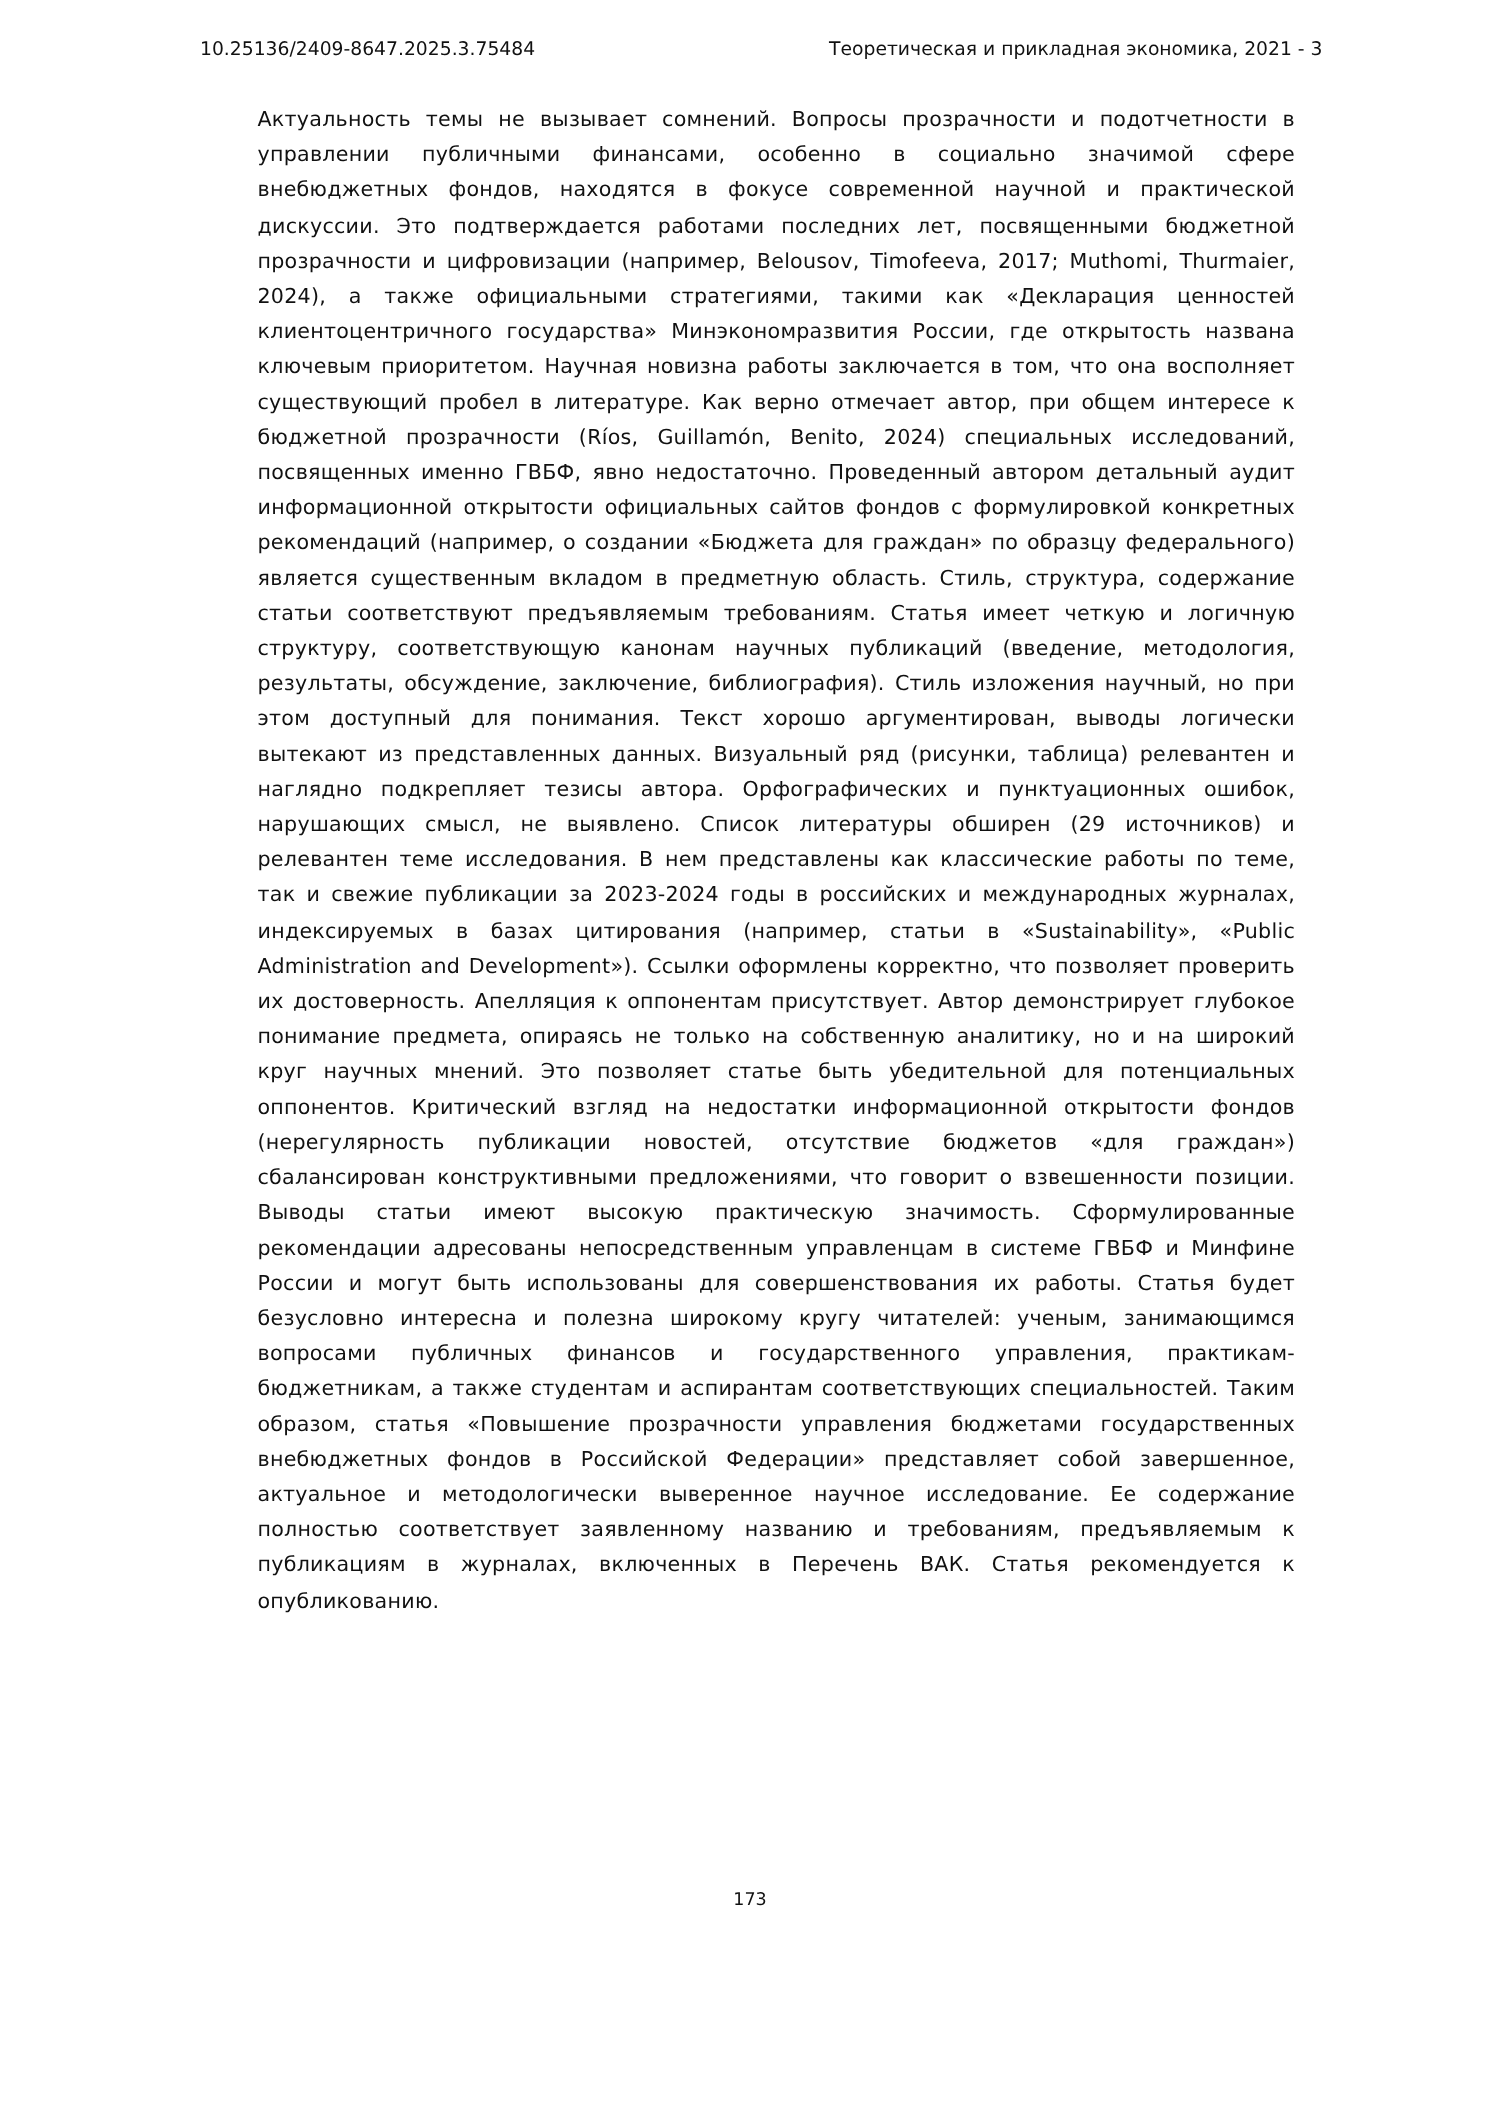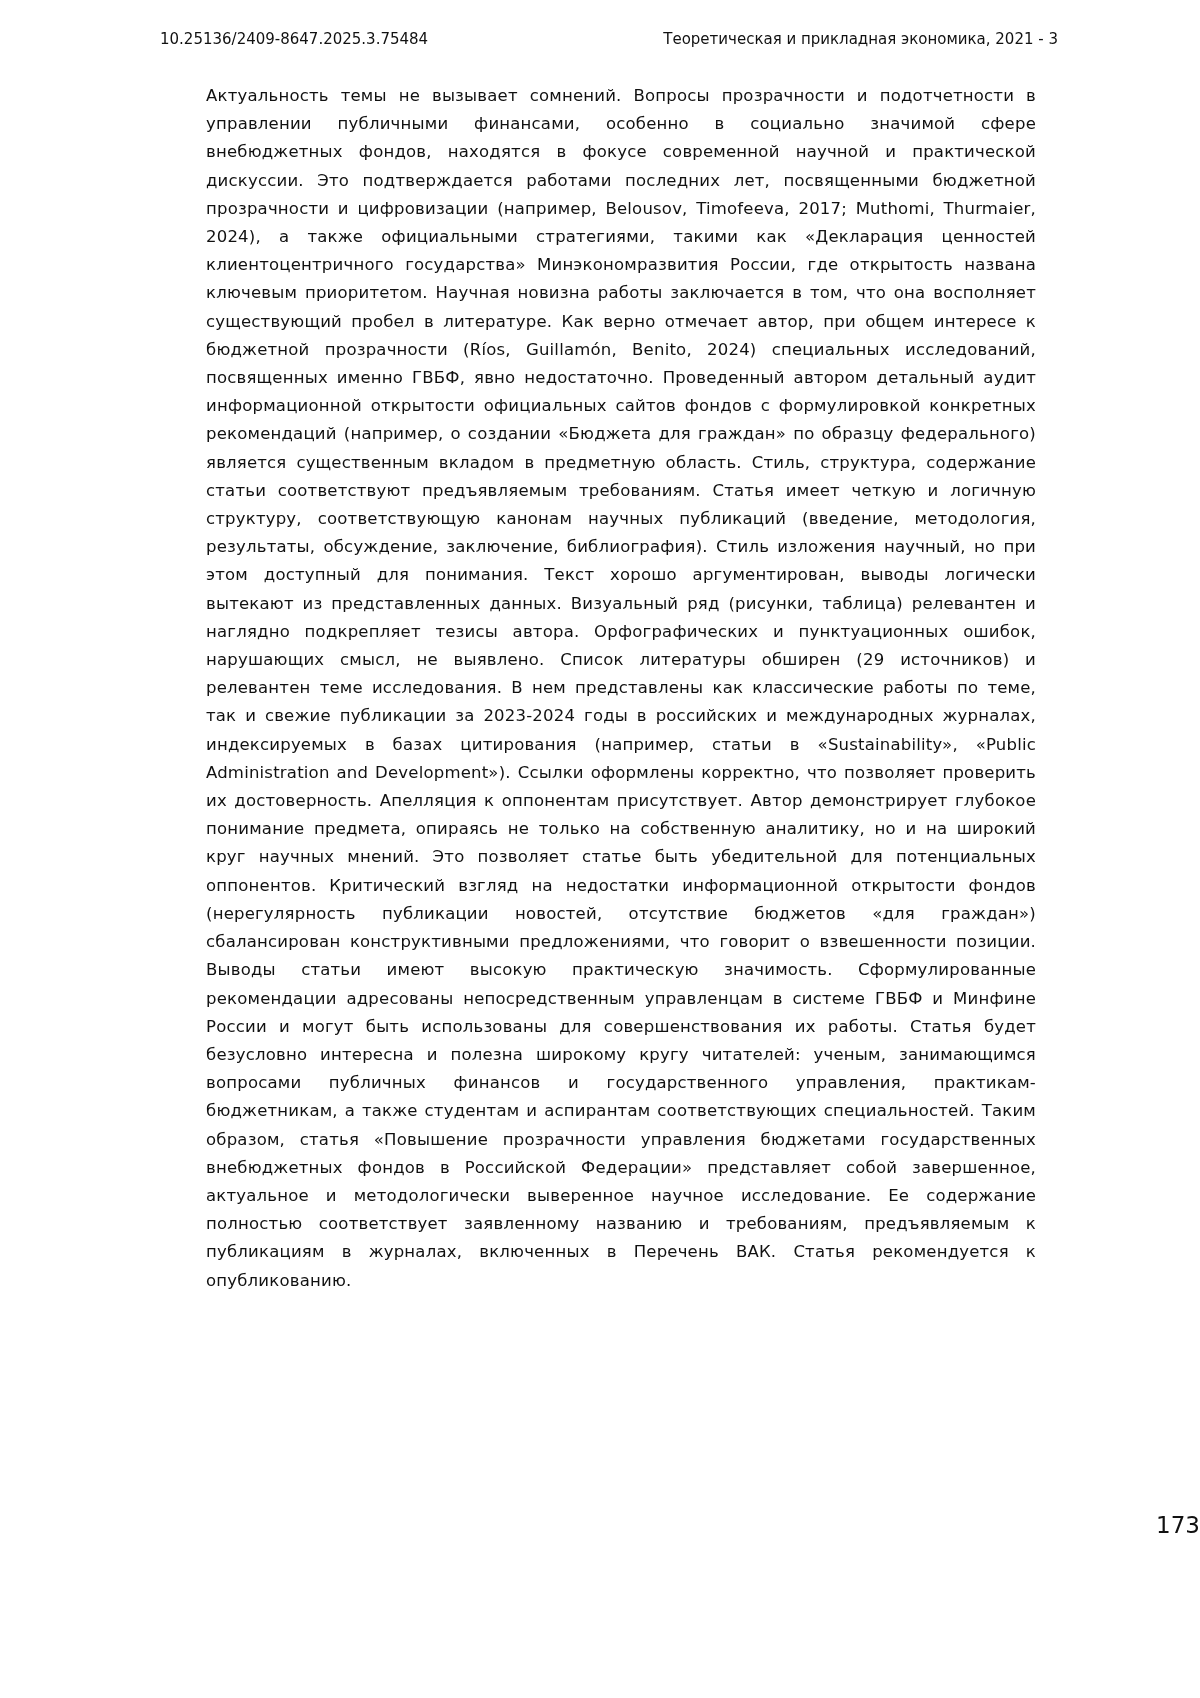--- a/index.html
+++ b/index.html
@@ -51,8 +51,8 @@
     top: 1512px;
     left: 0;
     right: 0;
-    text-align: right;
-    font-size: 23px;
+    text-align: center;
+    font-size: 14px;
     color: #111111;
   }
 </style>

